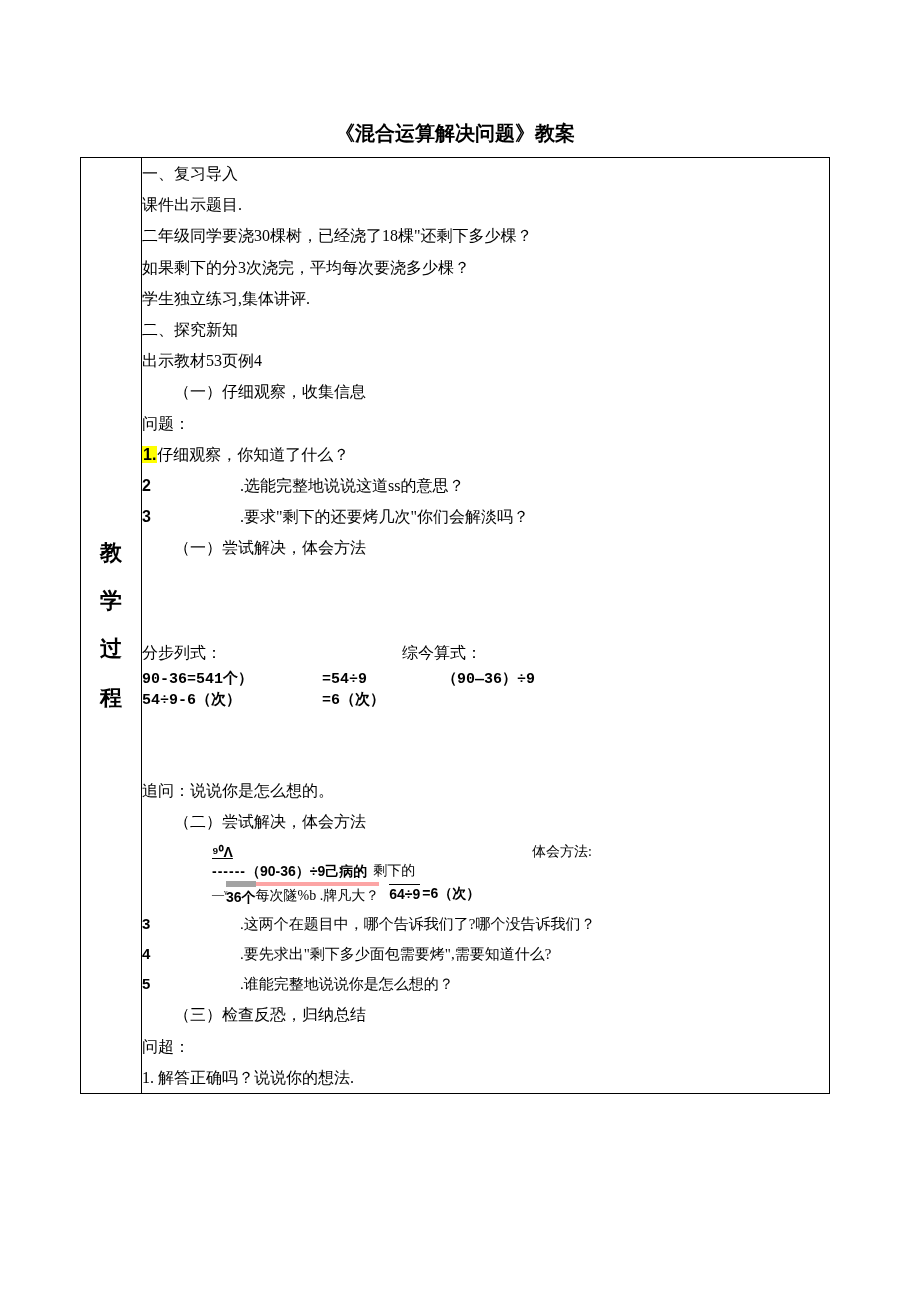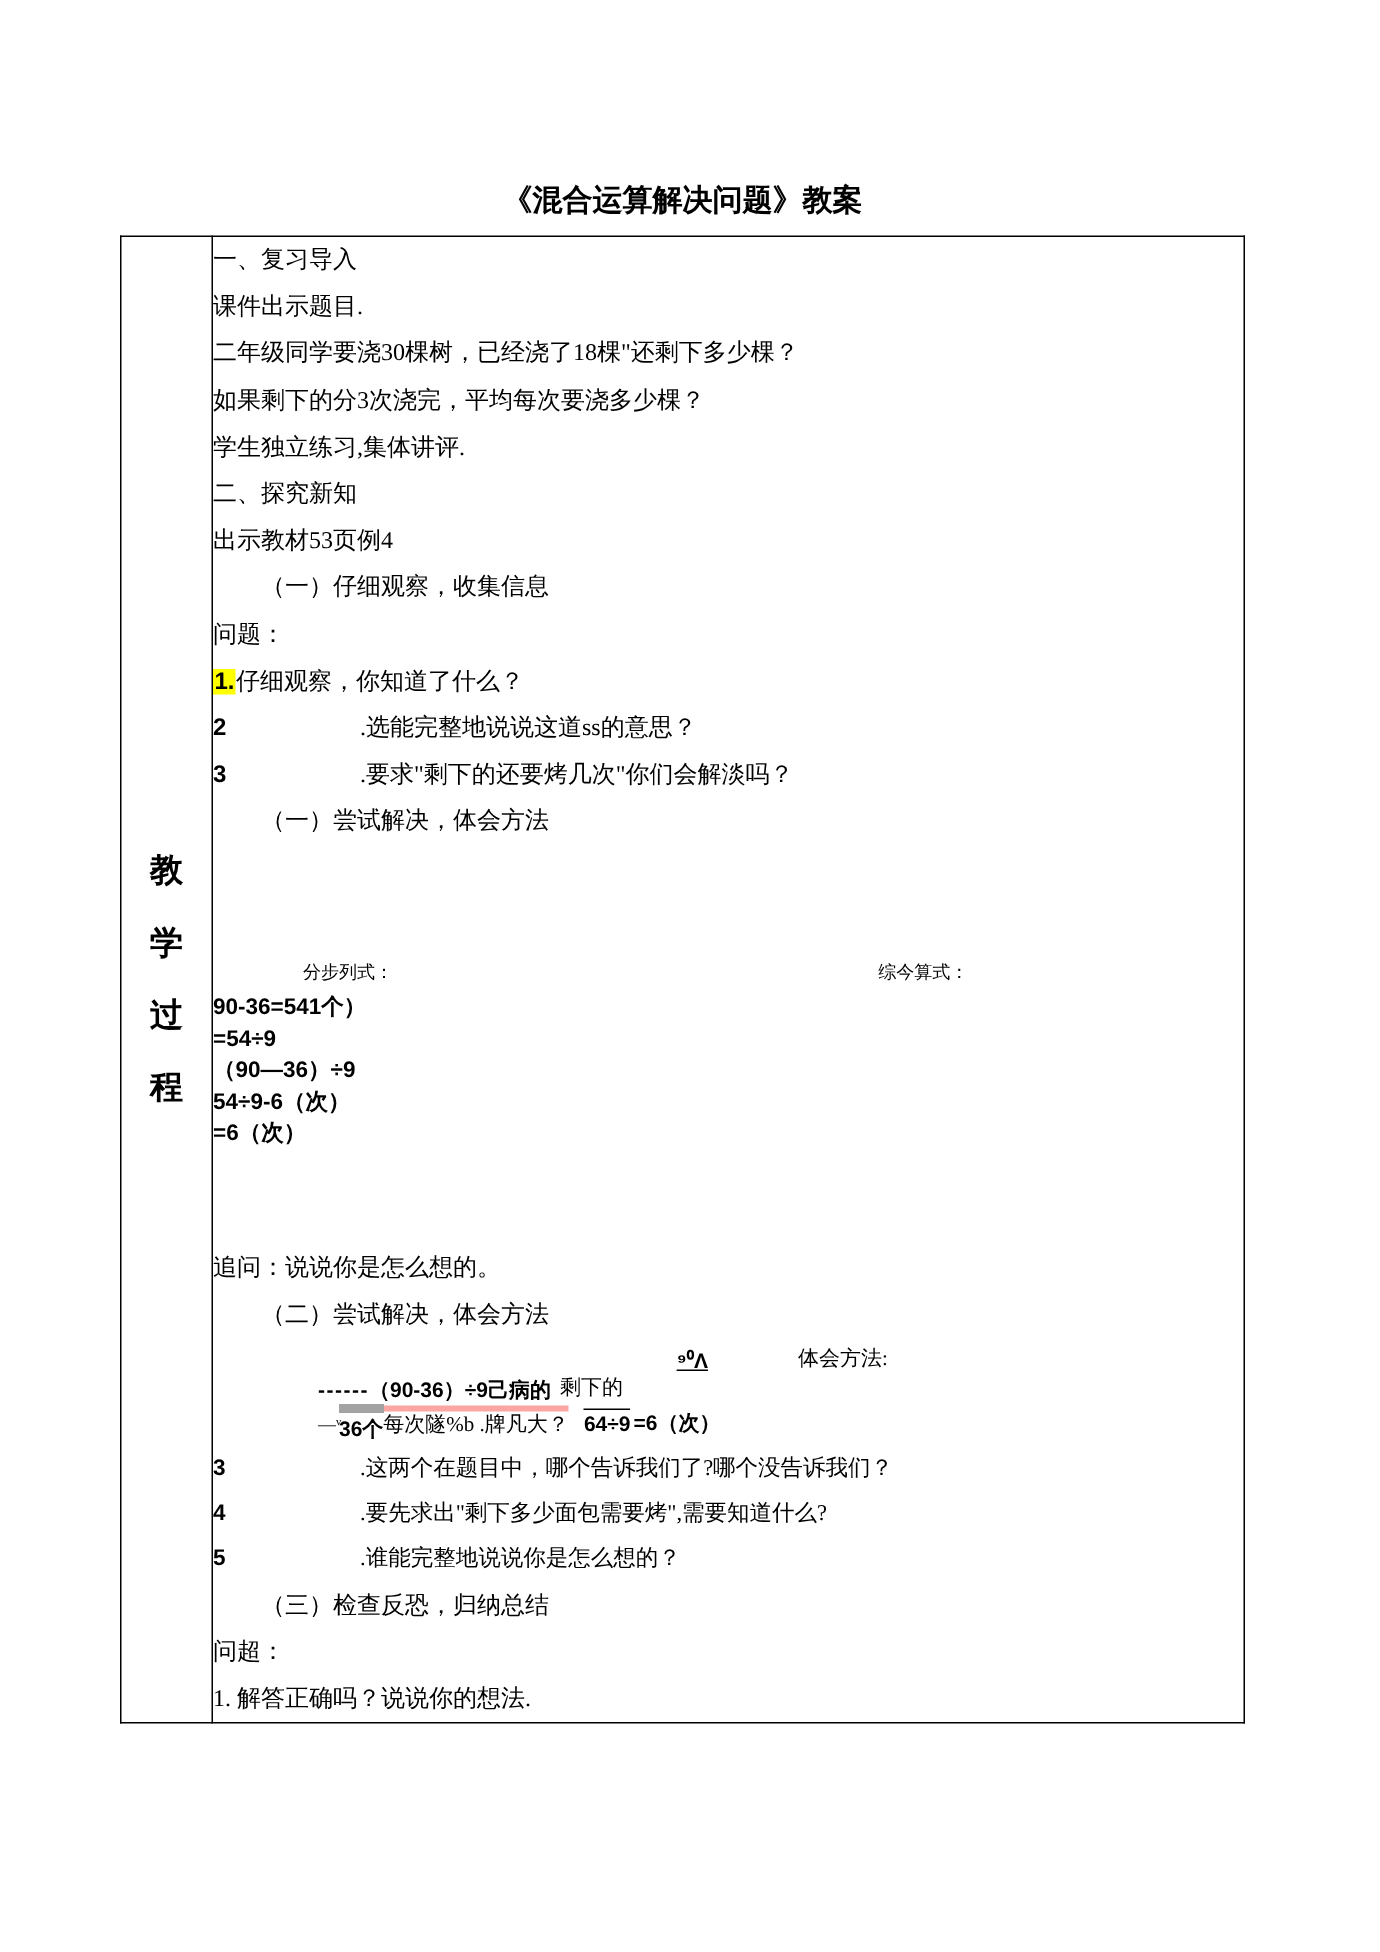--- a/index.html
+++ b/index.html
@@ -80,8 +80,7 @@
   .calc-row .c3 { flex: 1; }
   .label-row {
     display:flex;
-    font-size:12px;
-    text-align:center;
+    font-size:16px;
   }
   .label-row .l1 { width:180px; }
   .label-row .l2 { flex:1; padding-left:80px;}

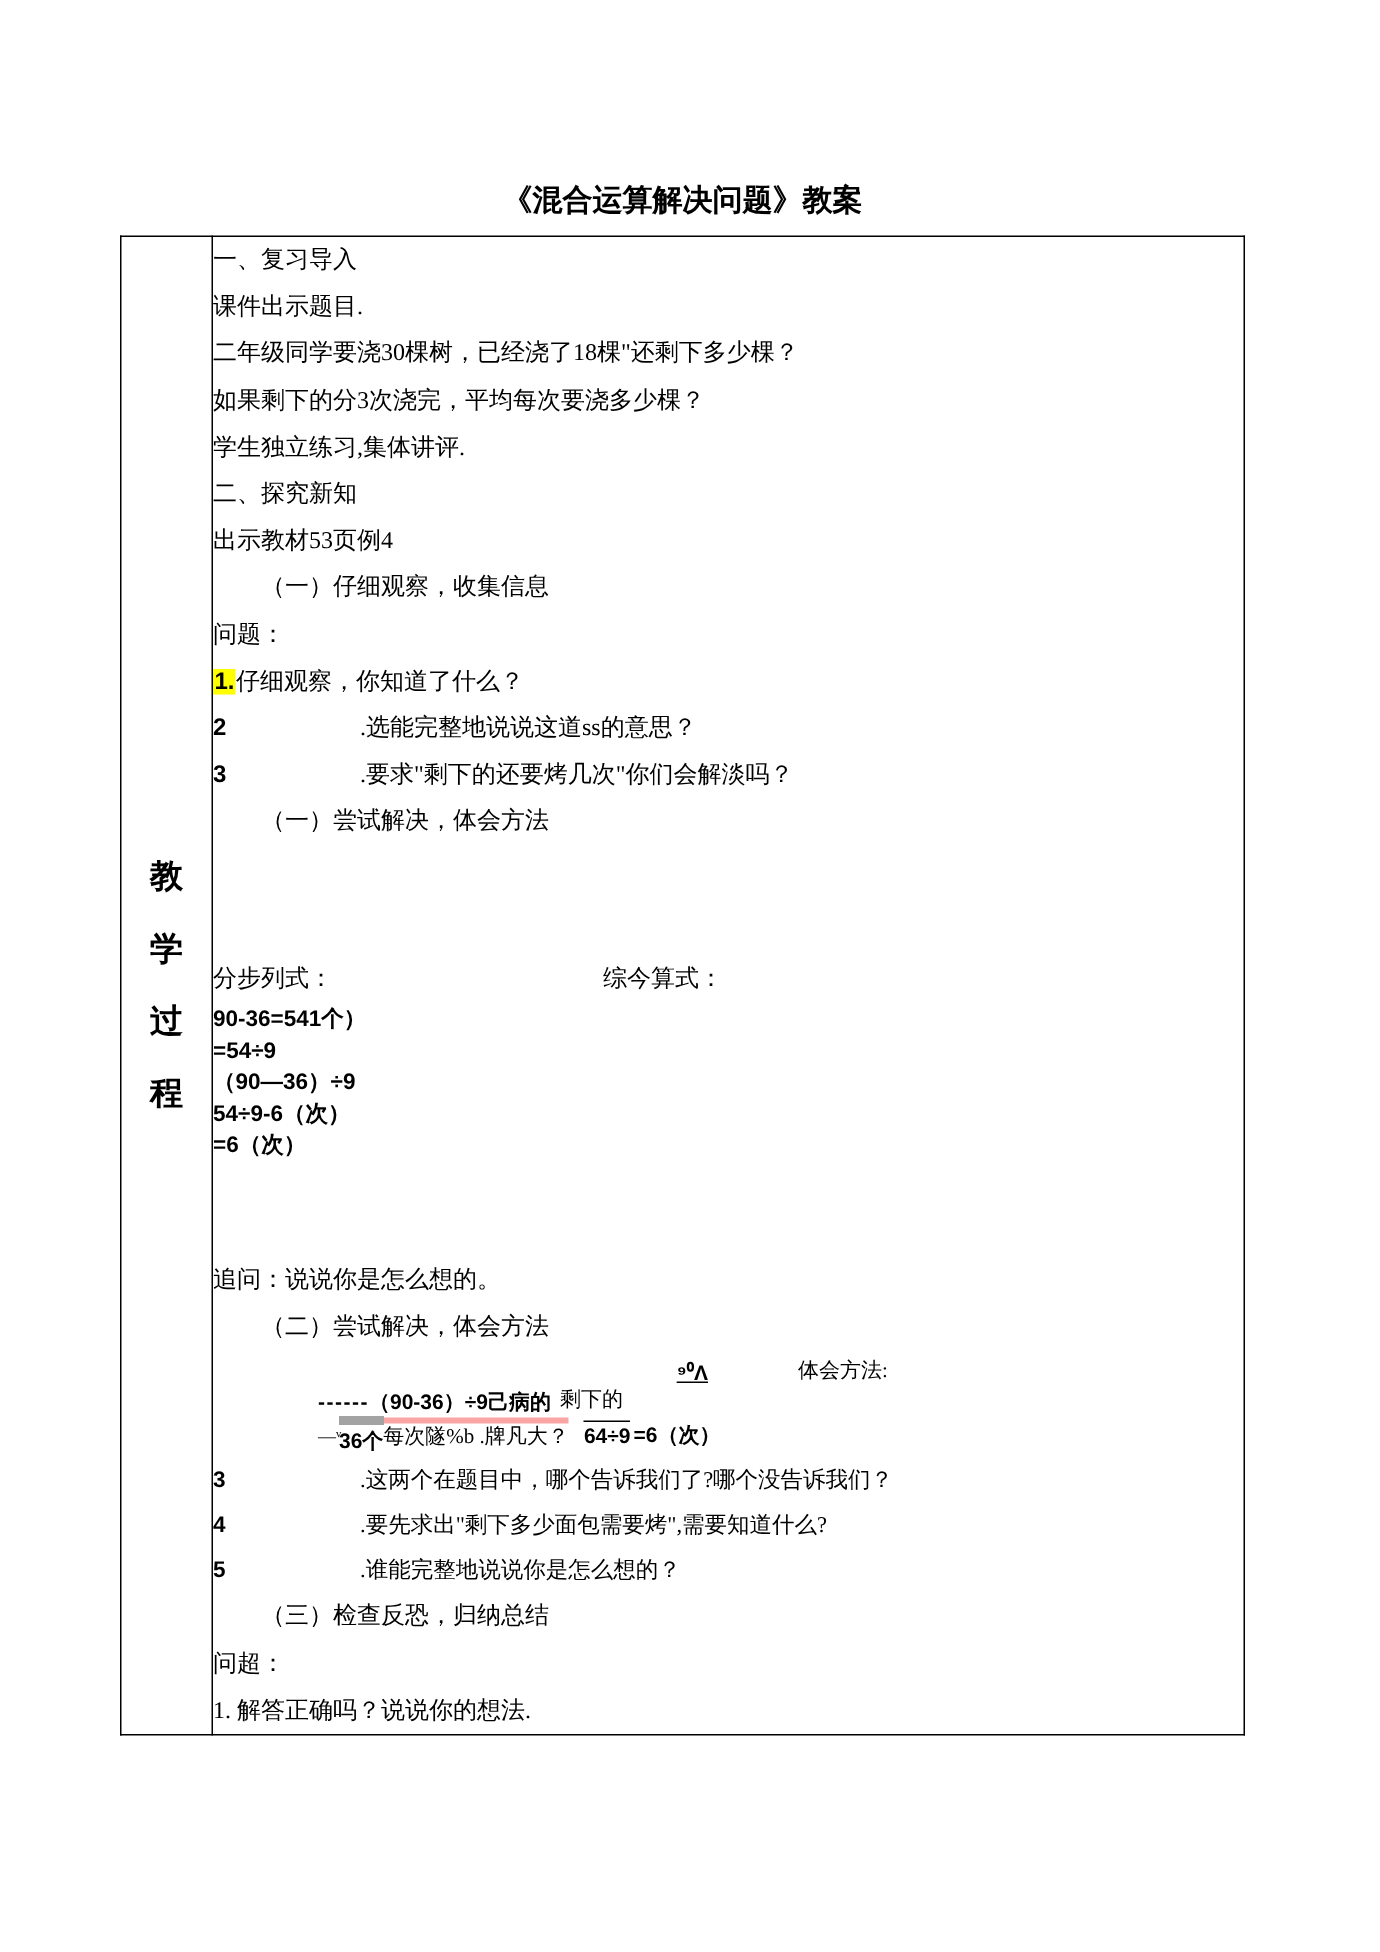--- a/index.html
+++ b/index.html
@@ -69,11 +69,10 @@
   }
   .calc-row {
     display: flex;
-    font-family: Liberation Sans, sans-serif;
+    font-family: Liberation Mono, monospace;
     font-weight: bold;
     font-size: 15px;
     line-height: 1.4;
-    flex-direction: column;
   }
   .calc-row .c1 { width: 180px; }
   .calc-row .c2 { width: 120px; }

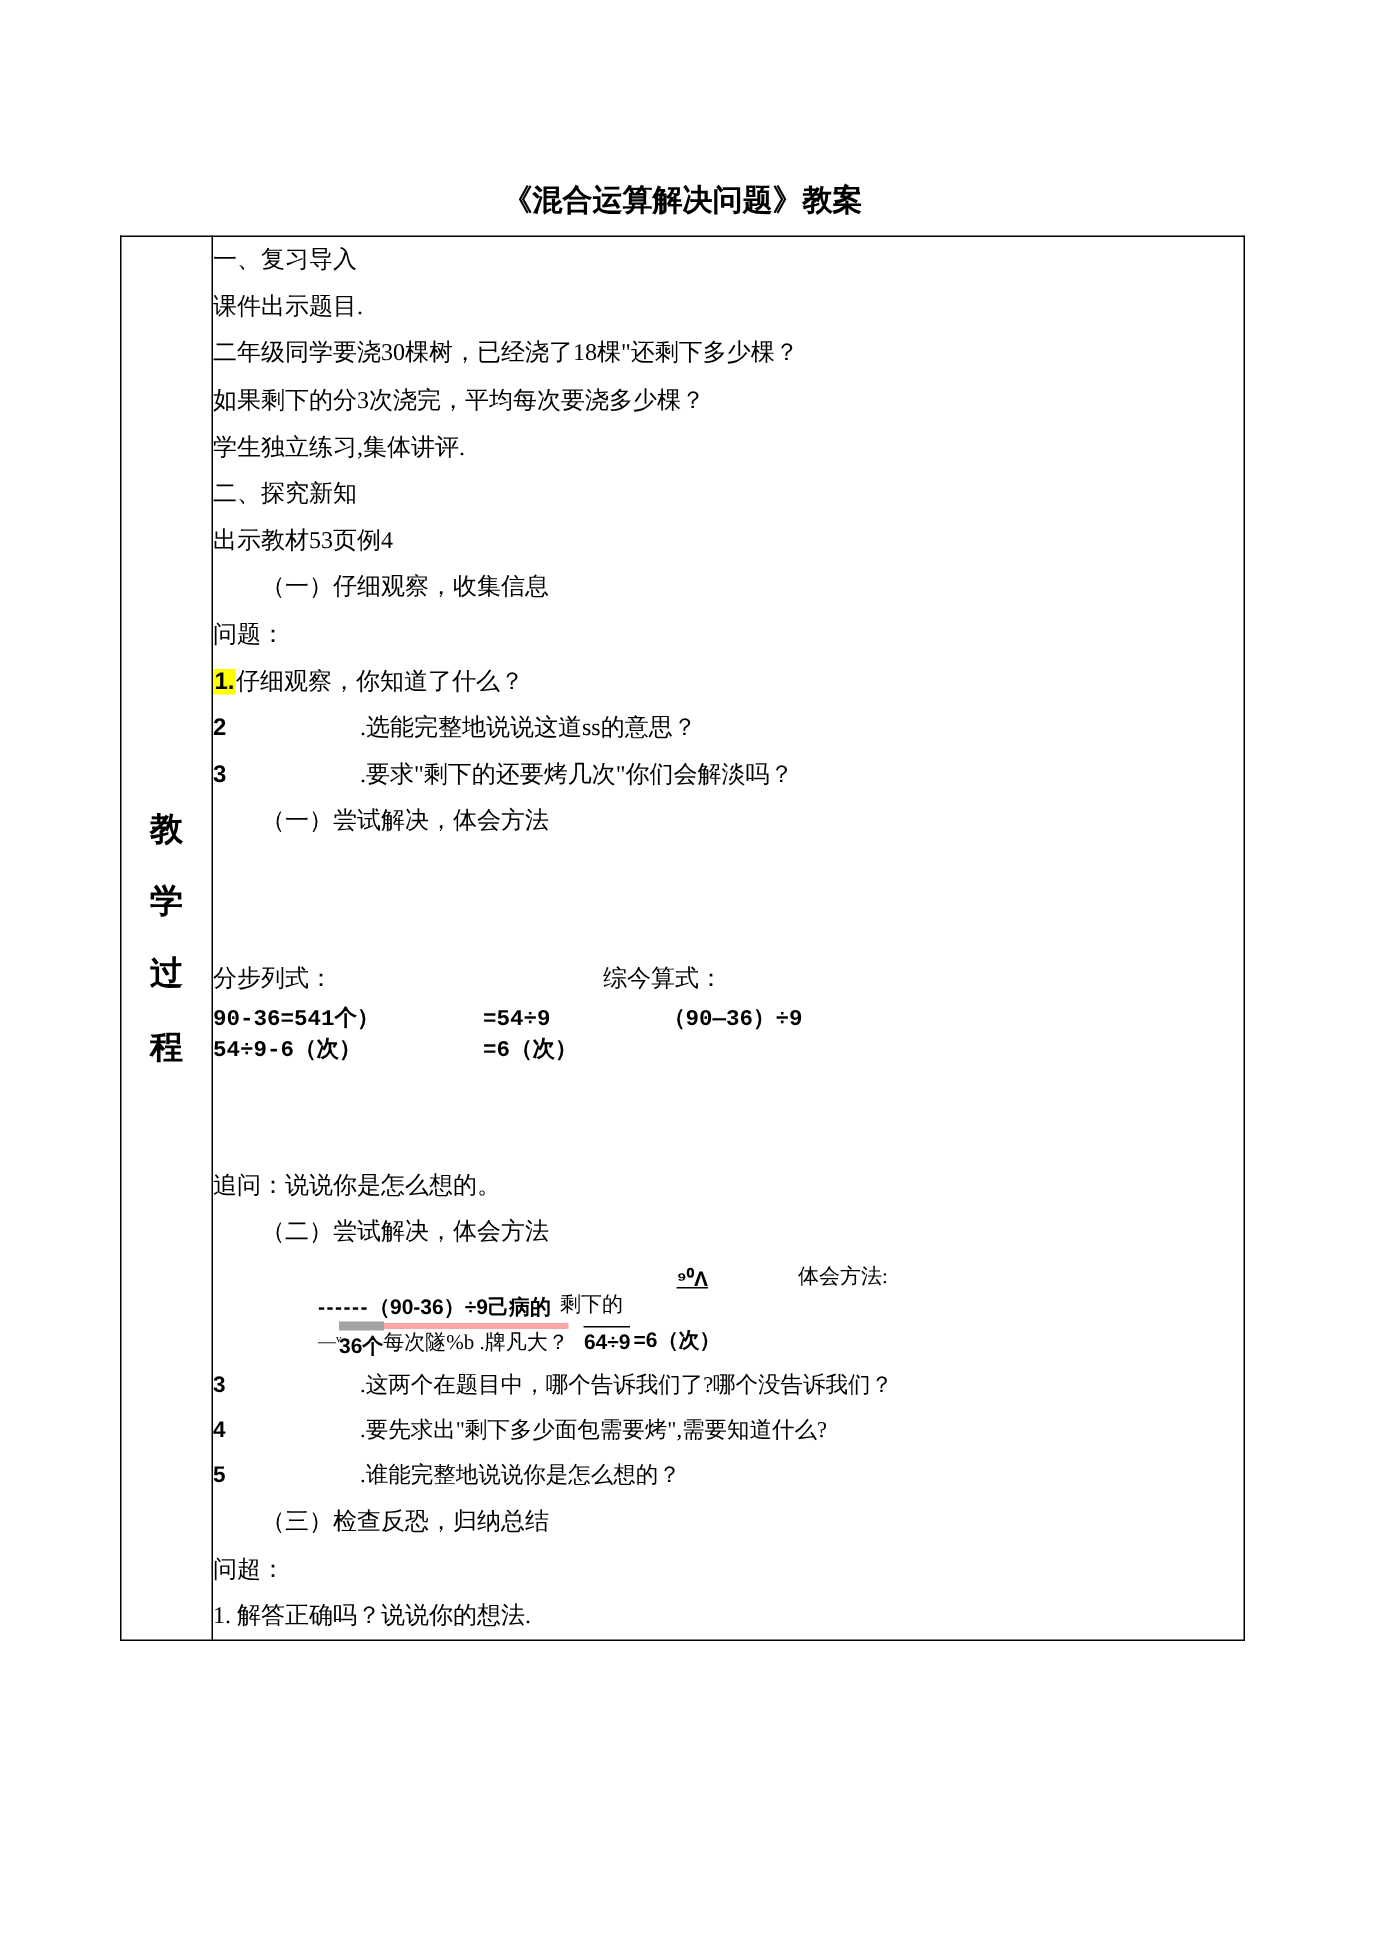--- a/index.html
+++ b/index.html
@@ -89,7 +89,7 @@
     line-height: 1.35;
   }
   .diagram .top {
-    text-align: right;
+    text-align: left;
     width: 260px;
     font-family: Arial, sans-serif;
     font-weight: bold;

